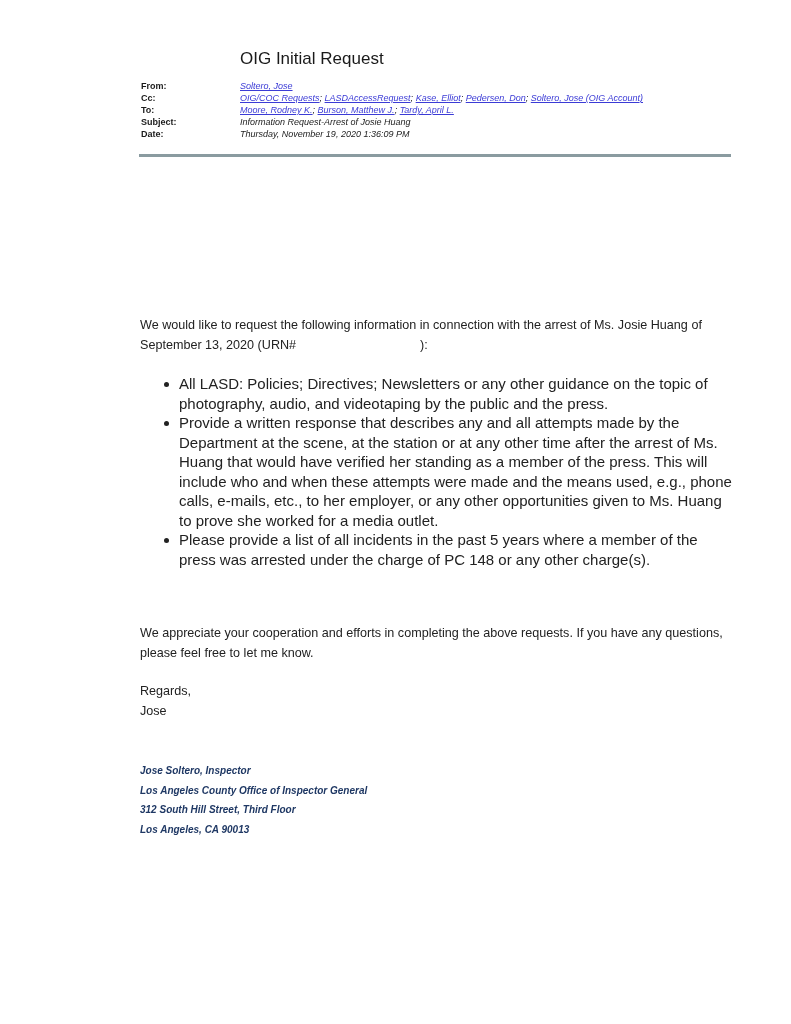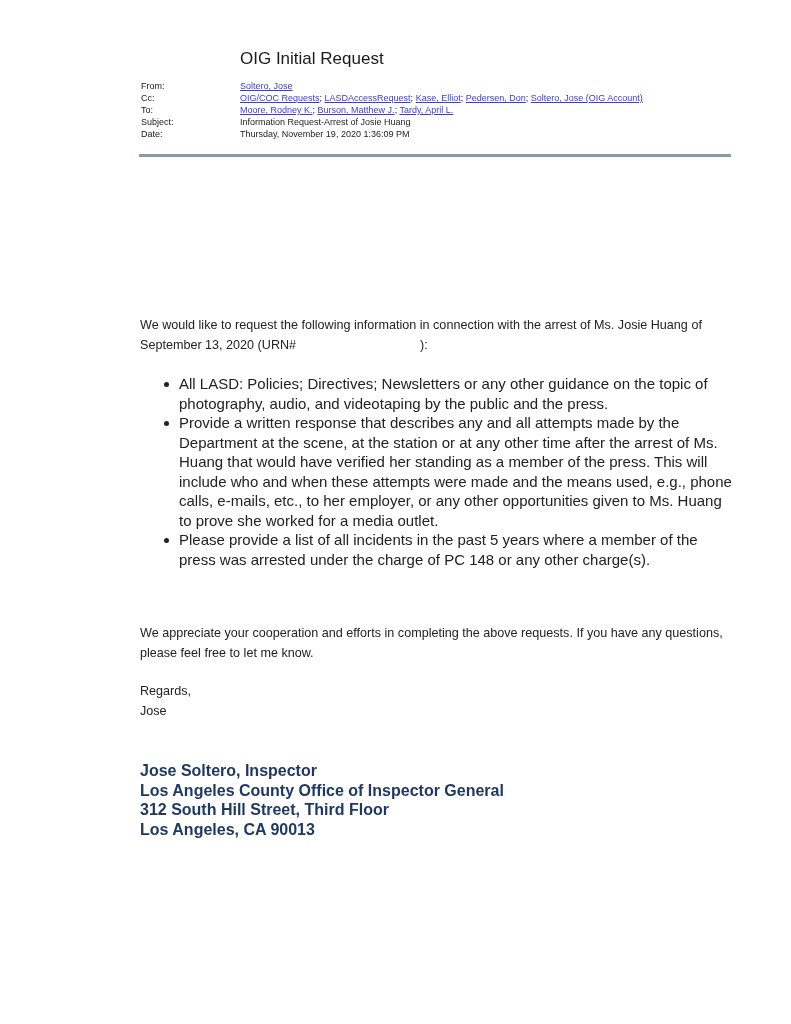--- a/index.html
+++ b/index.html
@@ -41,7 +41,7 @@
     }
     .header-label {
       width: 99px;
-      font-weight: normal;
+      font-weight: bold;
       color: #1a1a1a;
     }
     .header-value {

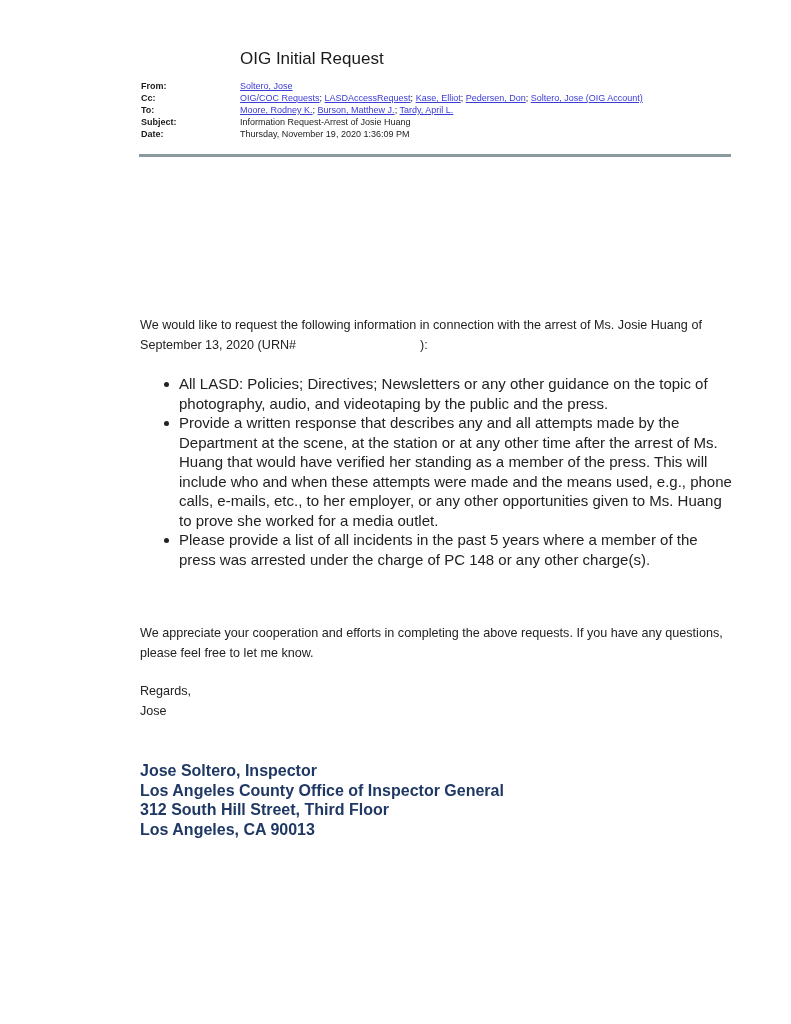--- a/index.html
+++ b/index.html
@@ -47,6 +47,7 @@
     .header-value {
       color: #222222;
       white-space: nowrap;
+      font-style: italic;
     }
     .link {
       color: #3b3bd6;

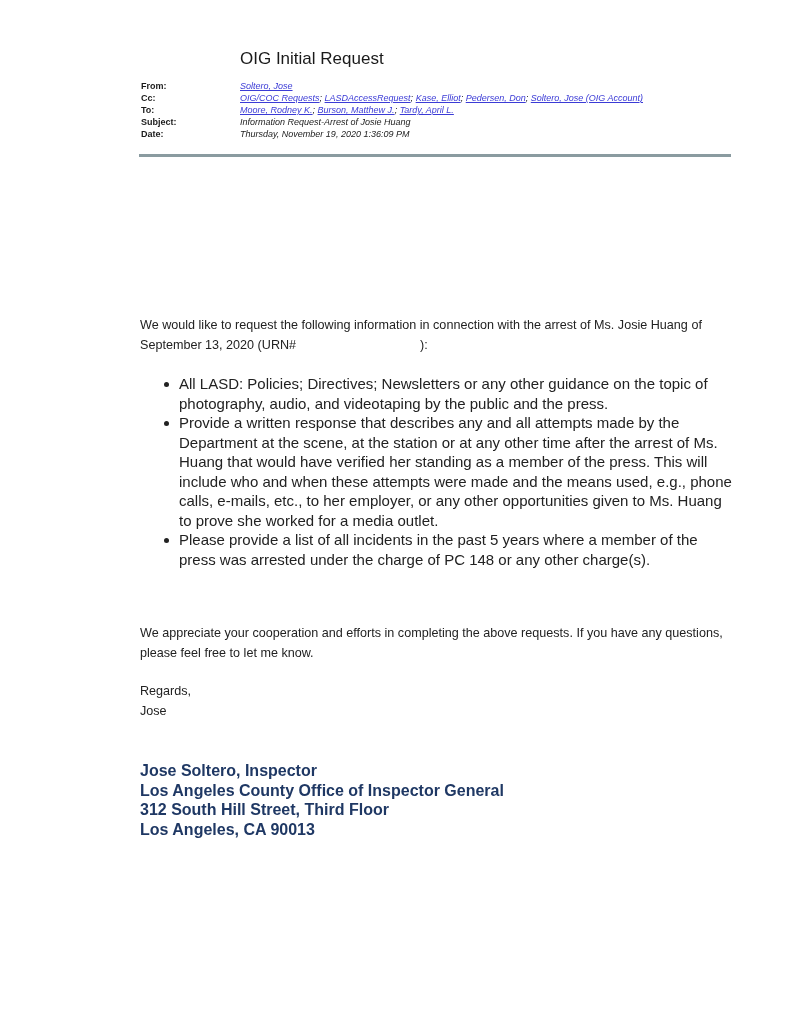--- a/index.html
+++ b/index.html
@@ -109,10 +109,11 @@
       left: 101px;
       top: 761px;
       font-family: "Liberation Sans", sans-serif;
-      font-size: 16px;
+      font-size: 10px;
       line-height: 19.5px;
       font-weight: bold;
       color: #1f3864;
+      font-style: italic;
     }
     .signature div { white-space: nowrap; }
   </style>

